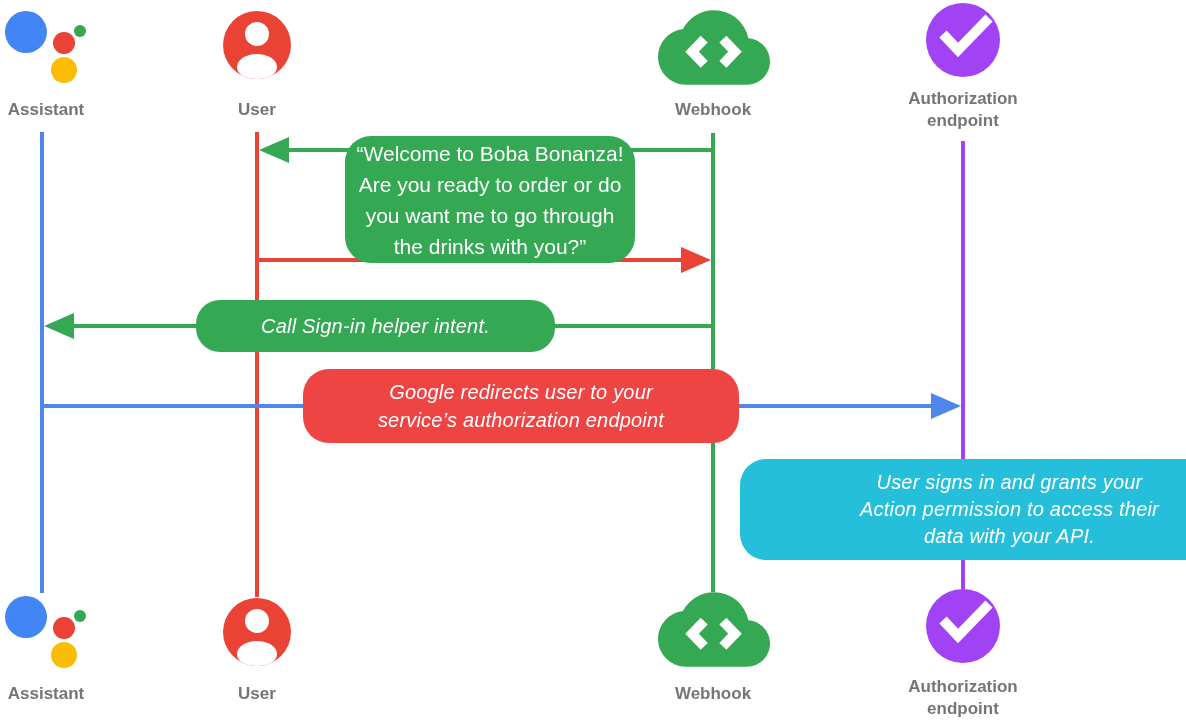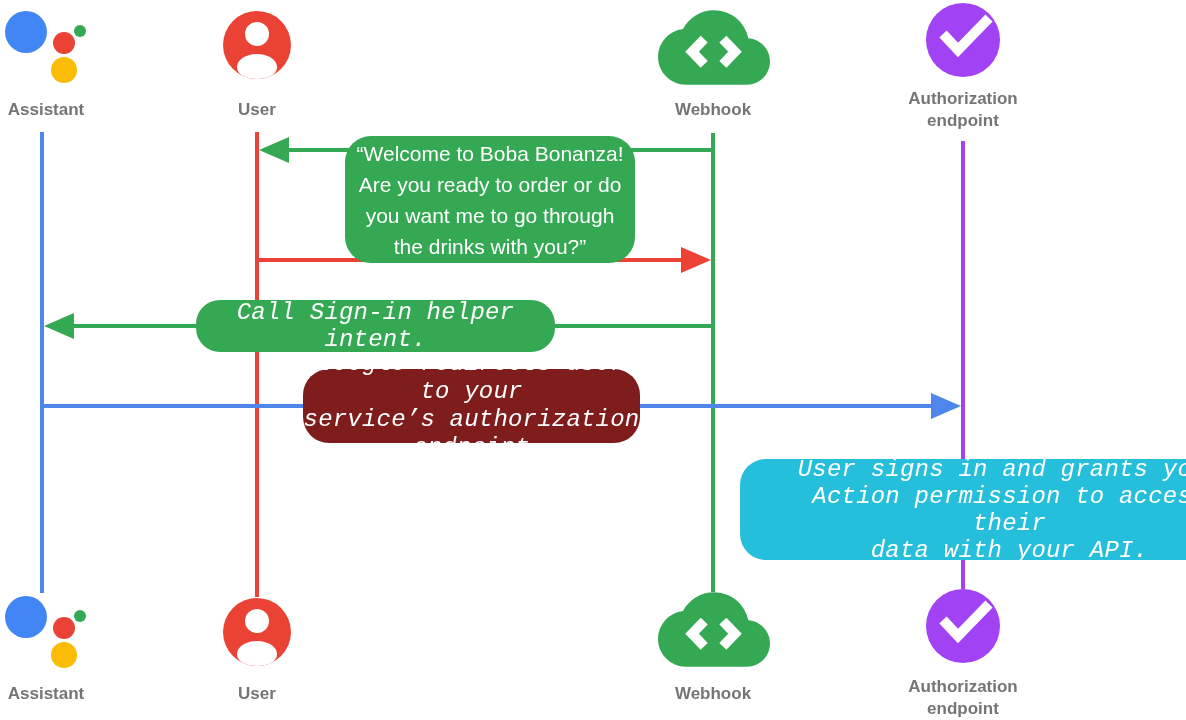--- a/index.html
+++ b/index.html
@@ -32,8 +32,8 @@
          align-items:center; justify-content:center; text-align:center;
          white-space:pre-line; }
   .msg-sans { font-family:"Liberation Sans", sans-serif; font-size:21px; line-height:31px;margin-top:48px; }
-  .msg-mono { font-family:Liberation Mono, monospace; font-style:italic;
-              font-size:24px; letter-spacing:0.2px; }
+  .msg-mono { font-family:Liberation Sans, sans-serif; font-style:italic;
+              font-size:20px; letter-spacing:0.2px; }
   #msg-welcome  { left:345px; top:88px;  width:290px; height:127px; background:#34A853; border-radius:26px; }
   #msg-order    { left:388px; top:237px; width:194px; height:46px;  background:#EA4335; border-radius:21px; }
   #msg-signin   { left:196px; top:300px; width:359px; height:52px;  background:#34A853; border-radius:24px; }

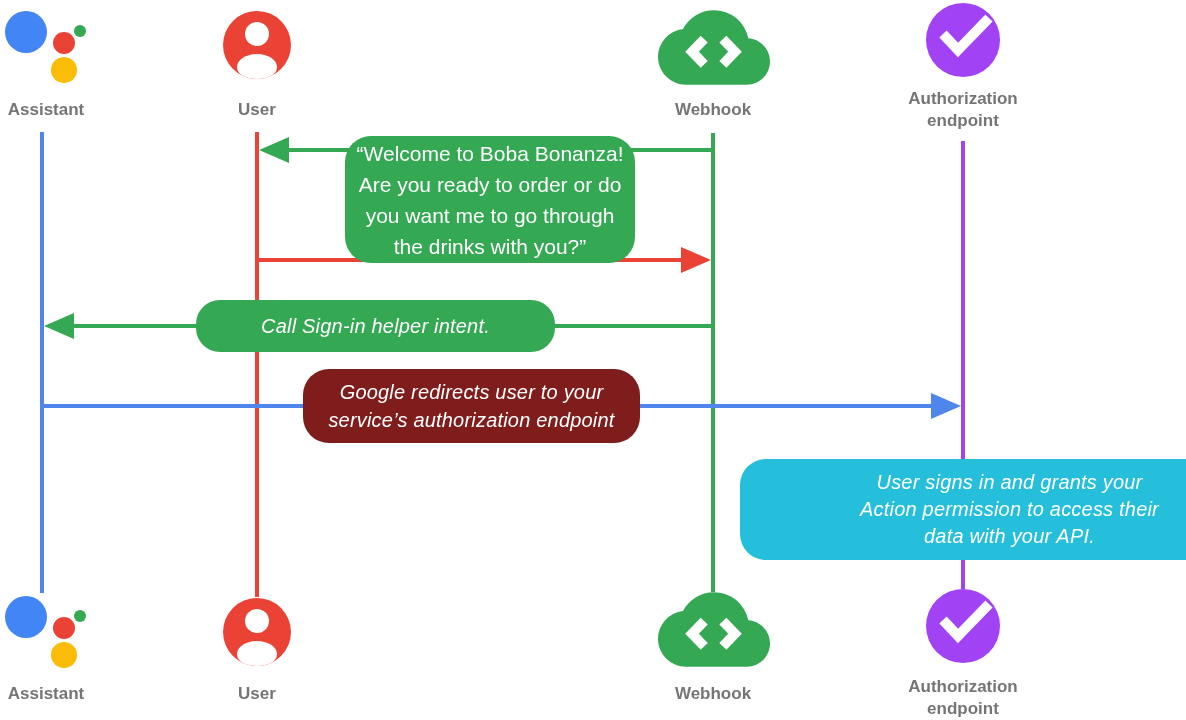--- a/index.html
+++ b/index.html
@@ -37,7 +37,7 @@
   #msg-welcome  { left:345px; top:88px;  width:290px; height:127px; background:#34A853; border-radius:26px; }
   #msg-order    { left:388px; top:237px; width:194px; height:46px;  background:#EA4335; border-radius:21px; }
   #msg-signin   { left:196px; top:300px; width:359px; height:52px;  background:#34A853; border-radius:24px; }
-  #msg-redirect { left:303px; top:369px; width:337px; height:74px;  background:#7f1d1d; border-radius:26px; line-height:28px; }
+  #msg-redirect { left:303px; top:369px; width:436px; height:74px;  background:#ef4444; border-radius:26px; line-height:28px; }
   #msg-grant    { left:740px; top:459px; width:443px; height:101px; background:#26BFDB; border-radius:26px; line-height:27px;padding-left:48px; }
   
   .icon { position:absolute; z-index:4; }

